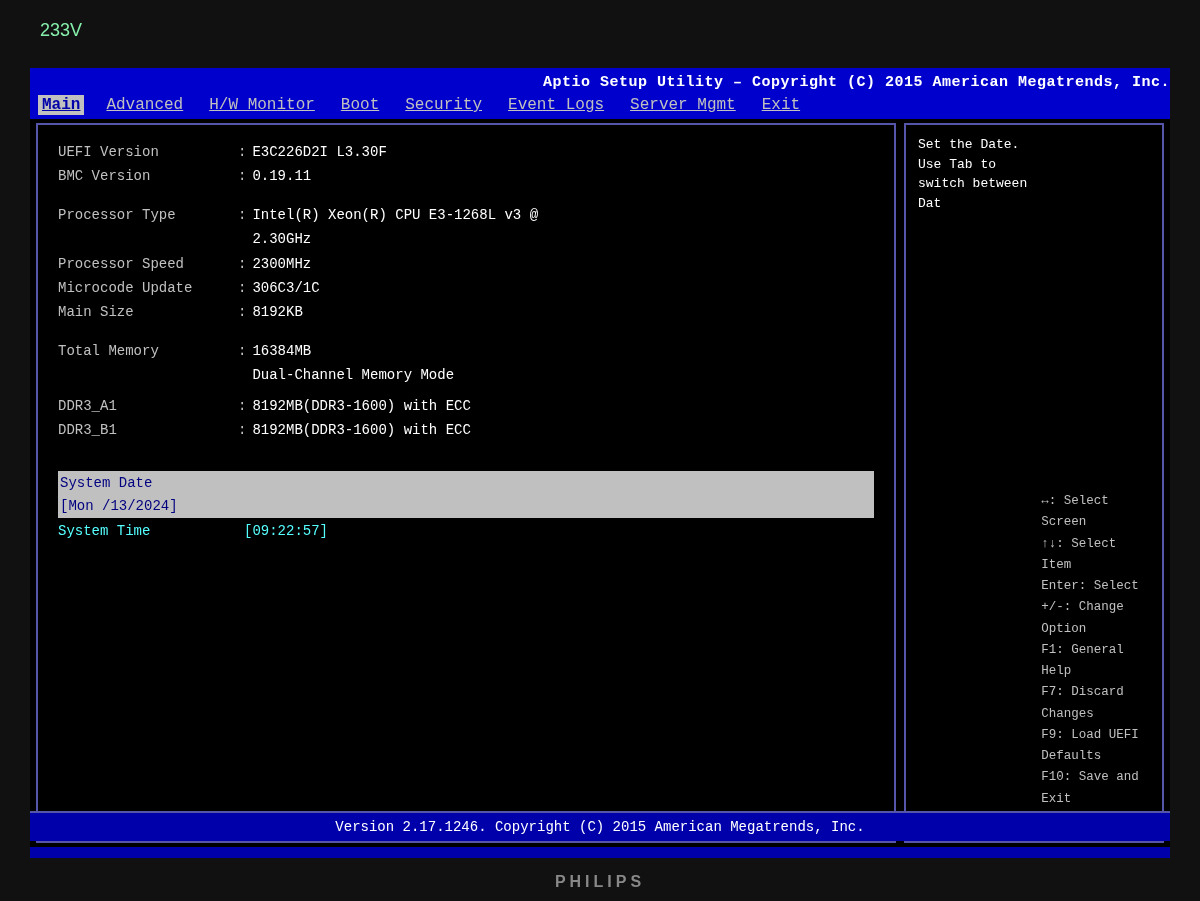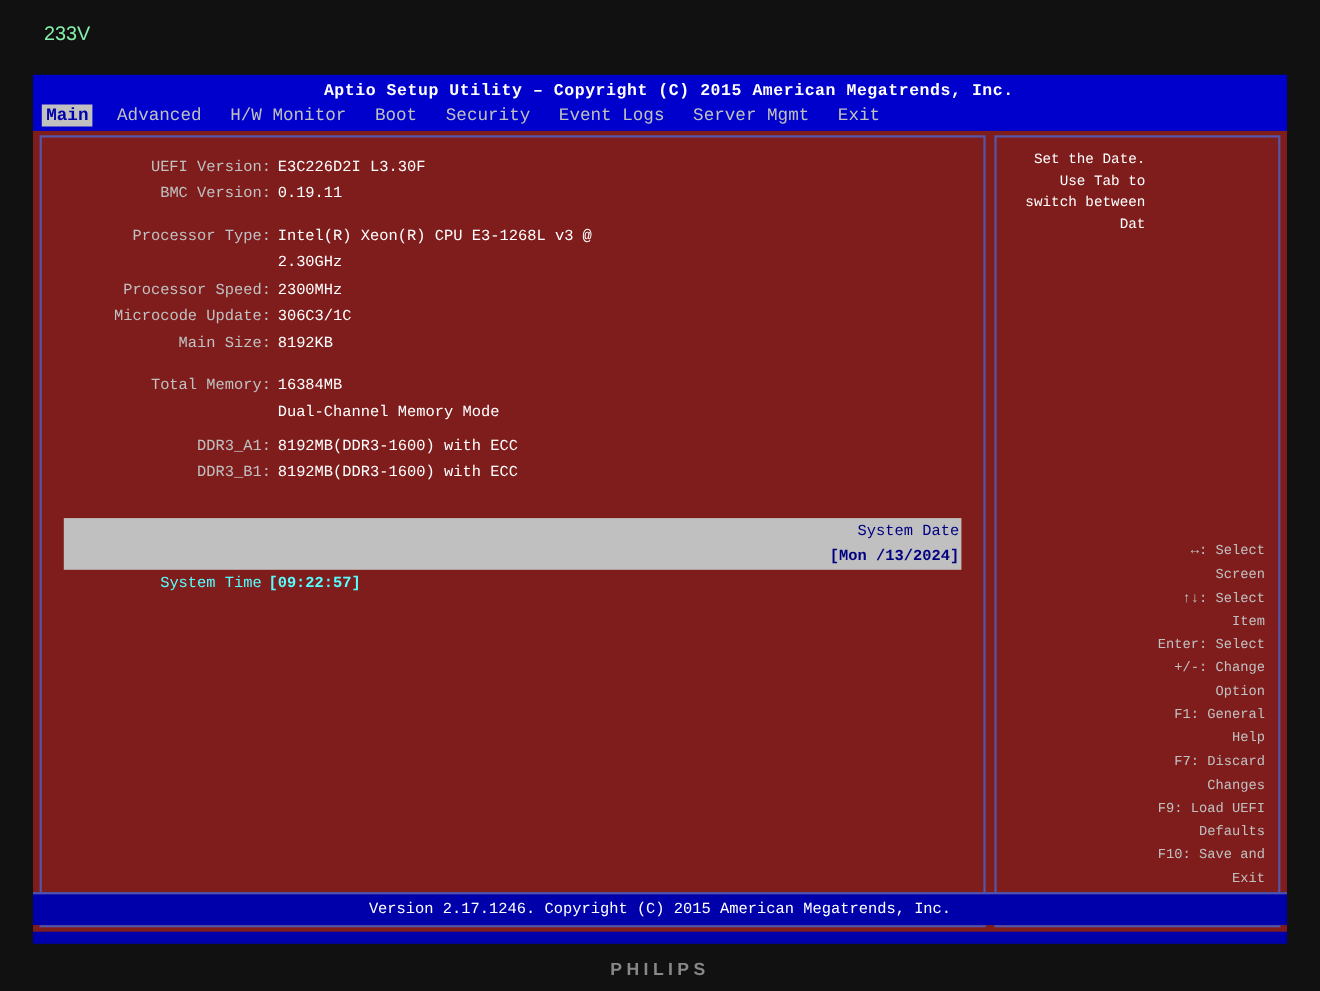--- a/index.html
+++ b/index.html
@@ -180,7 +180,7 @@
     }
 
     .title-line {
-      text-align: center;
+      text-align: right;
       padding: 5px 0 2px 16px;
     }
 

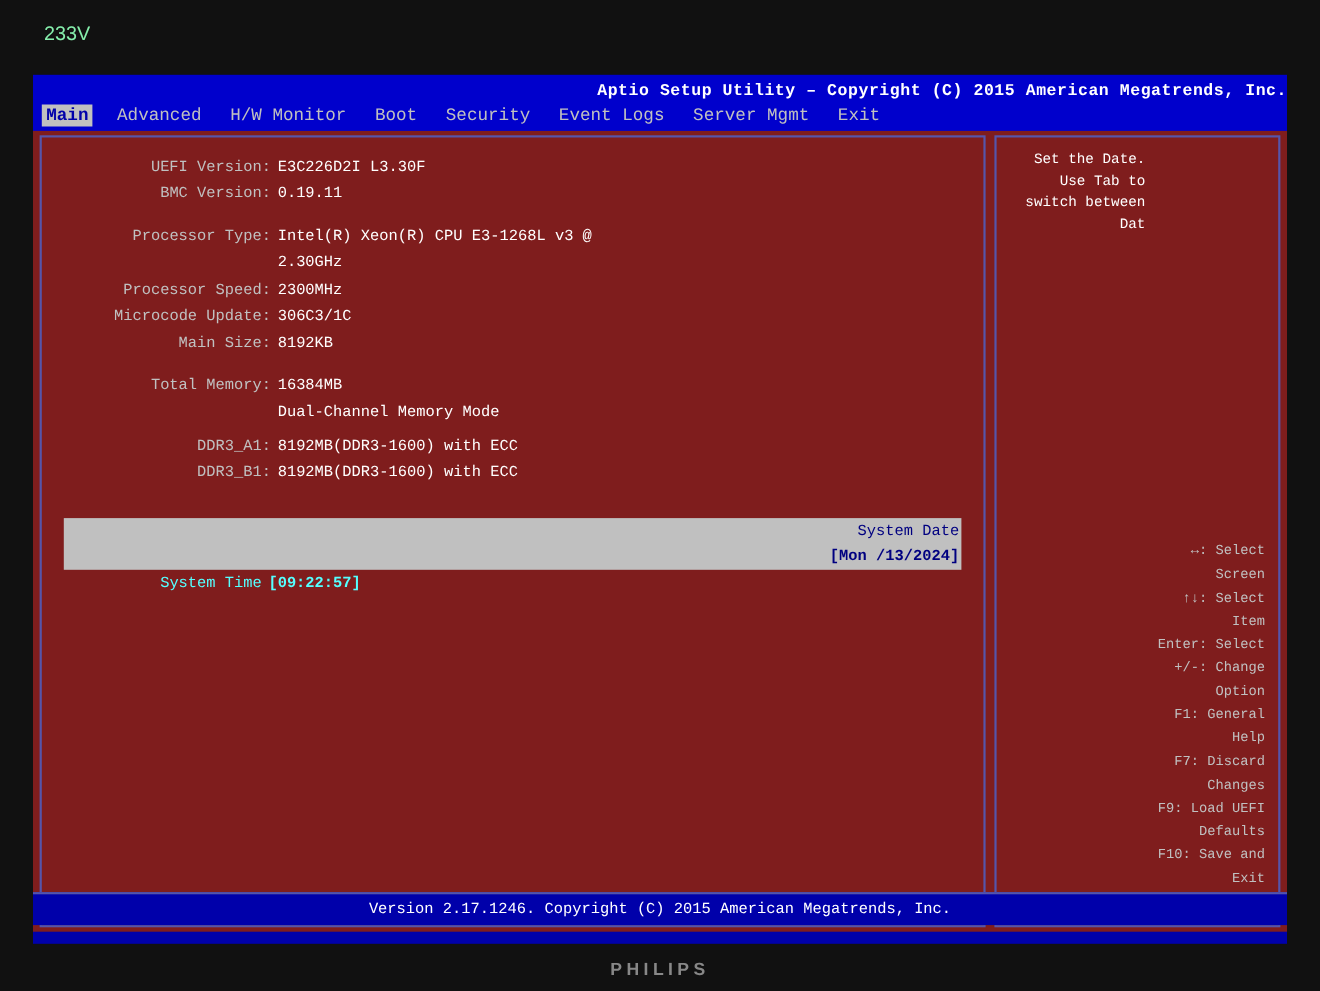--- a/index.html
+++ b/index.html
@@ -45,6 +45,7 @@
       cursor: pointer;
       padding: 1px 4px;
       white-space: nowrap;
+      text-decoration: underline;
     }
 
     .tab-item.active {

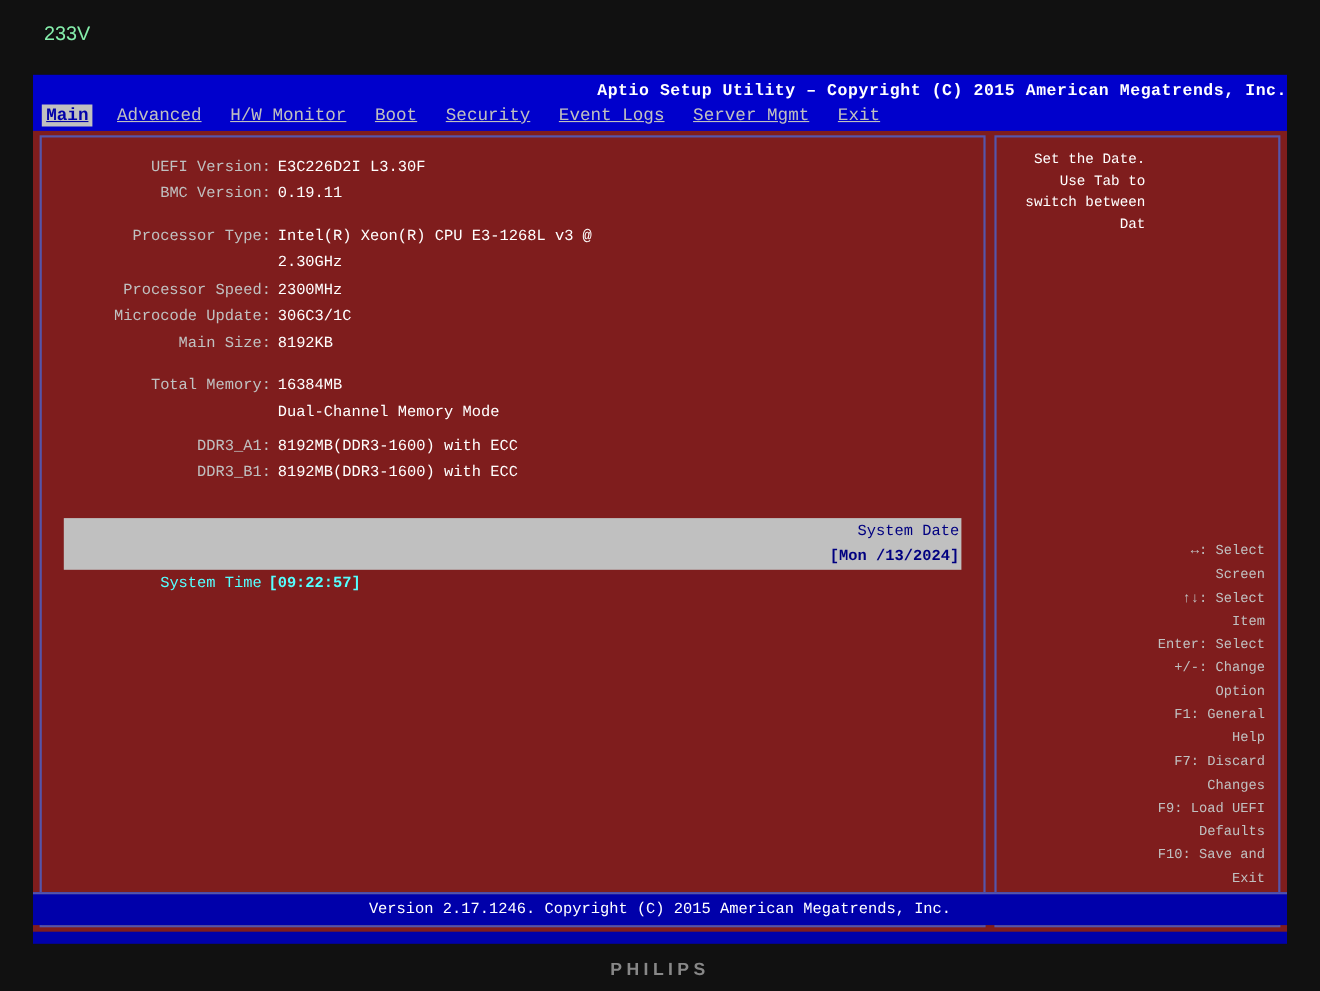--- a/index.html
+++ b/index.html
@@ -58,8 +58,7 @@
     .main-content {
       display: flex;
       height: calc(100% - 62px);
-      background: #7f1d1d;
-      text-align: right;
+      background: #000000;
     }
 
     .left-panel {

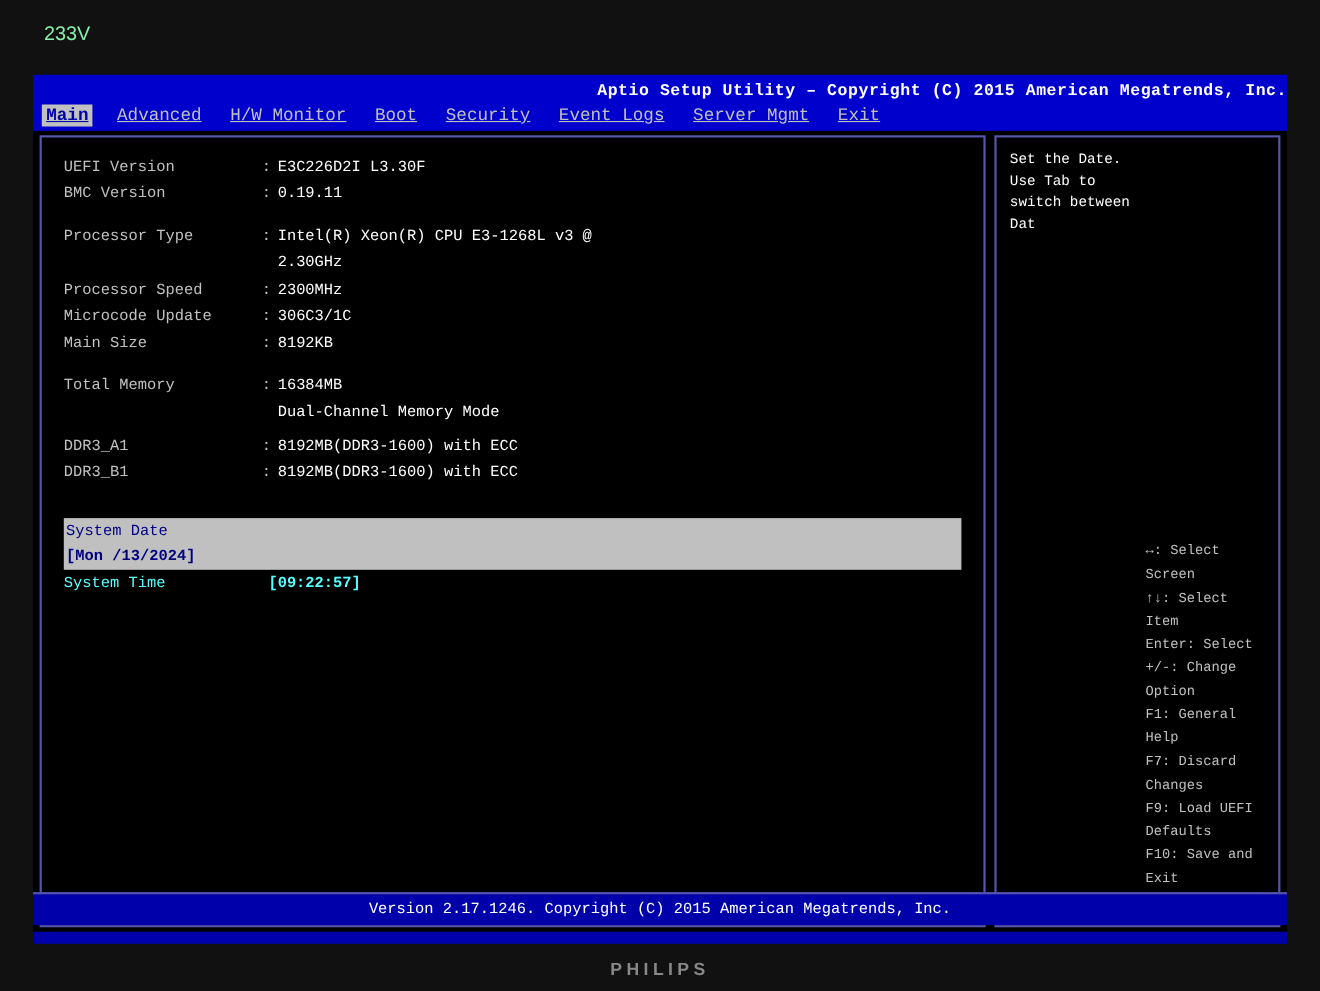--- a/index.html
+++ b/index.html
@@ -204,7 +204,6 @@
 
     .bracket-value {
       color: #55ffff;
-      font-weight: bold;
     }
   </style>
 </head>

